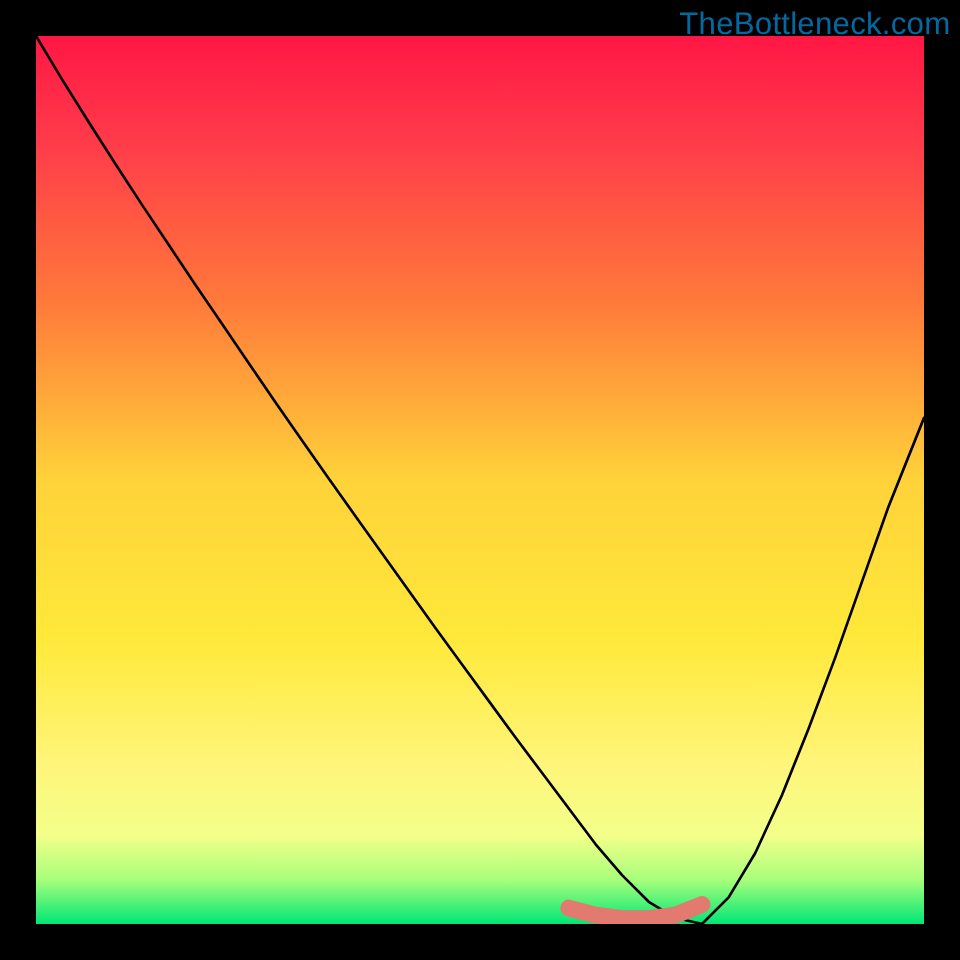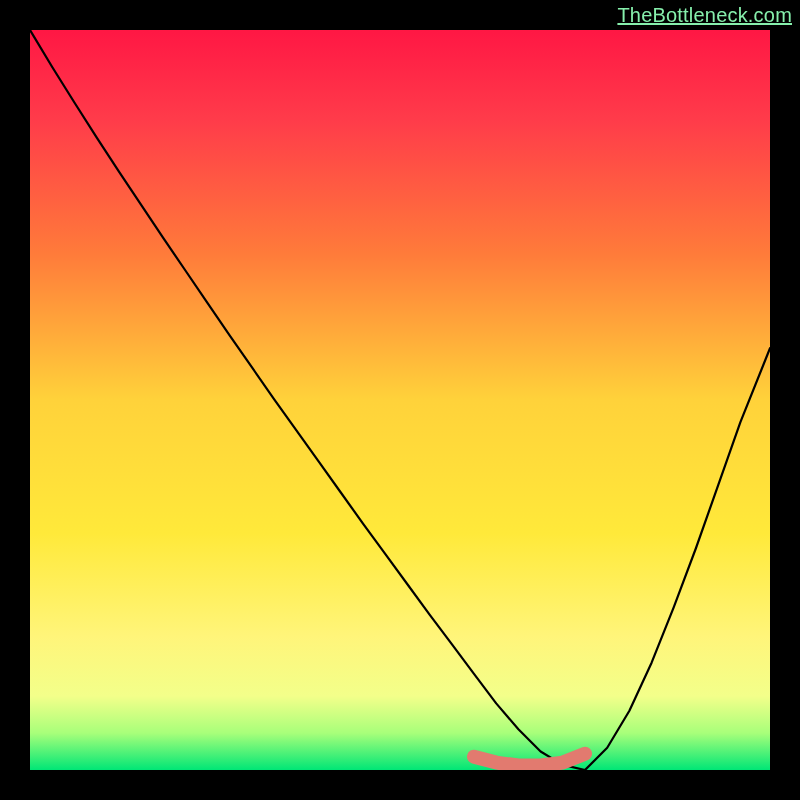--- a/index.html
+++ b/index.html
@@ -28,10 +28,9 @@
     top: 4px;
     right: 8px;
     font-family: Arial, Helvetica, sans-serif;
-    font-size: 20px;
-    color: #86efac;
+    font-size: 26px;
+    color: #0369a1;
     letter-spacing: 0.2px;
-    text-decoration: underline;
   }
 </style>
 </head>

